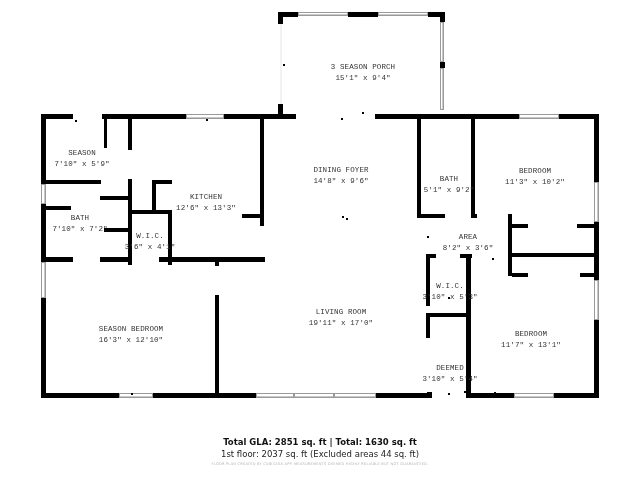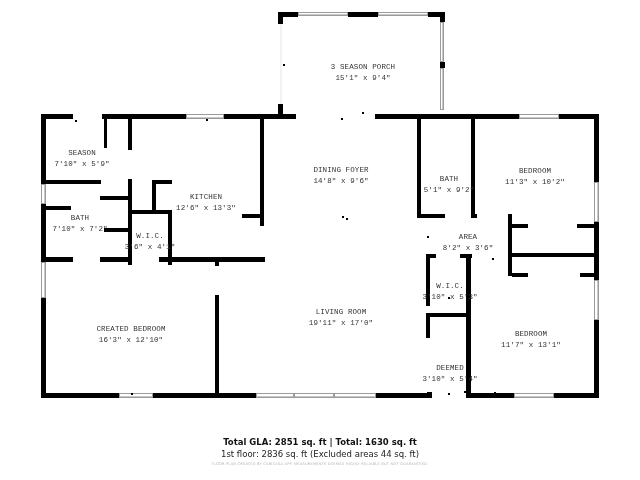--- a/index.html
+++ b/index.html
@@ -164,7 +164,7 @@
     <span class="dim">3'10" x 5'3"</span>
   </div>
   <div class="room" style="left:131px;top:324px;">
-    <span>CREATED BEDROOM</span>
+    <span>SEASON BEDROOM</span>
     <span class="dim">16'3" x 12'10"</span>
   </div>
   <div class="room" style="left:341px;top:307px;">

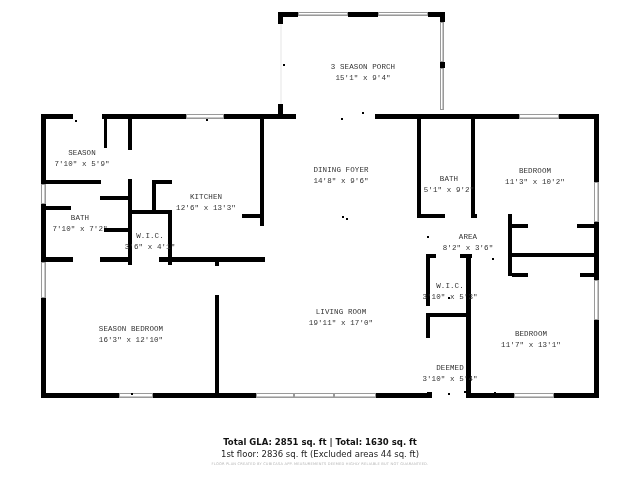--- a/index.html
+++ b/index.html
@@ -182,7 +182,7 @@
 </div>
 
 <div class="footer f1">Total GLA: 2851 sq. ft | Total: 1630 sq. ft</div>
-<div class="footer f2">1st floor: 2836 sq. ft (Excluded areas 44 sq. ft)</div>
+<div class="footer f2">1st floor: 2037 sq. ft (Excluded areas 44 sq. ft)</div>
 <div class="footer f3">FLOOR PLAN CREATED BY CUBICASA APP. MEASUREMENTS DEEMED HIGHLY RELIABLE BUT NOT GUARANTEED.</div>
 
 </body></html>

